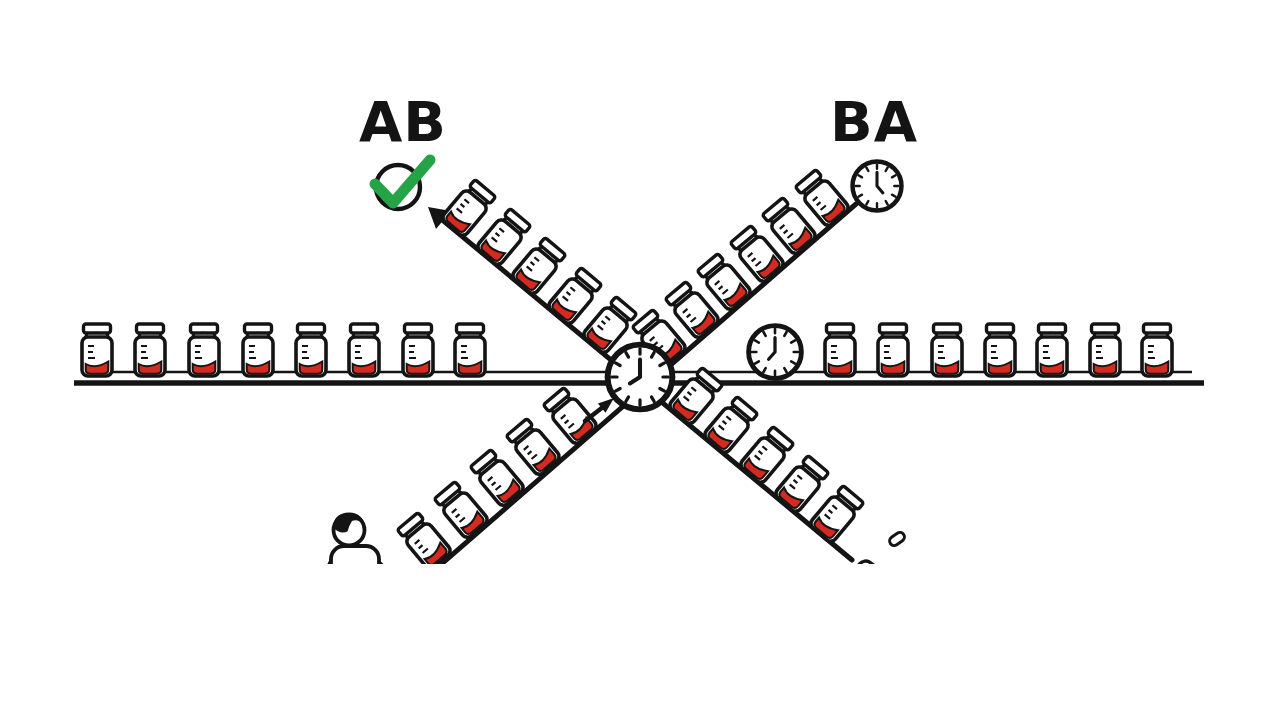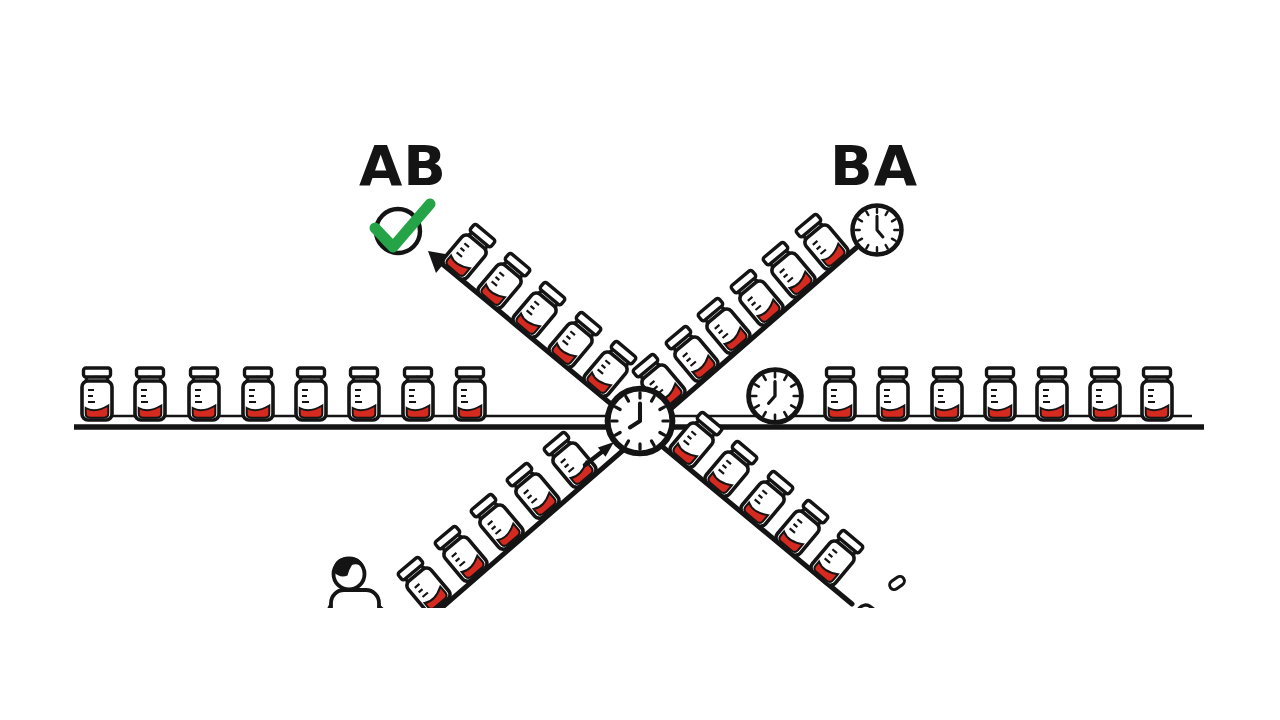--- a/index.html
+++ b/index.html
@@ -6,7 +6,6 @@
   #stage{
     position:relative;width:1280px;height:564px;background:#ffffff;overflow:hidden;
     font-family:"DejaVu Sans","Liberation Sans",sans-serif;
-    margin-top:44px;
   }
   svg{display:block;}
   text.seq-label{

